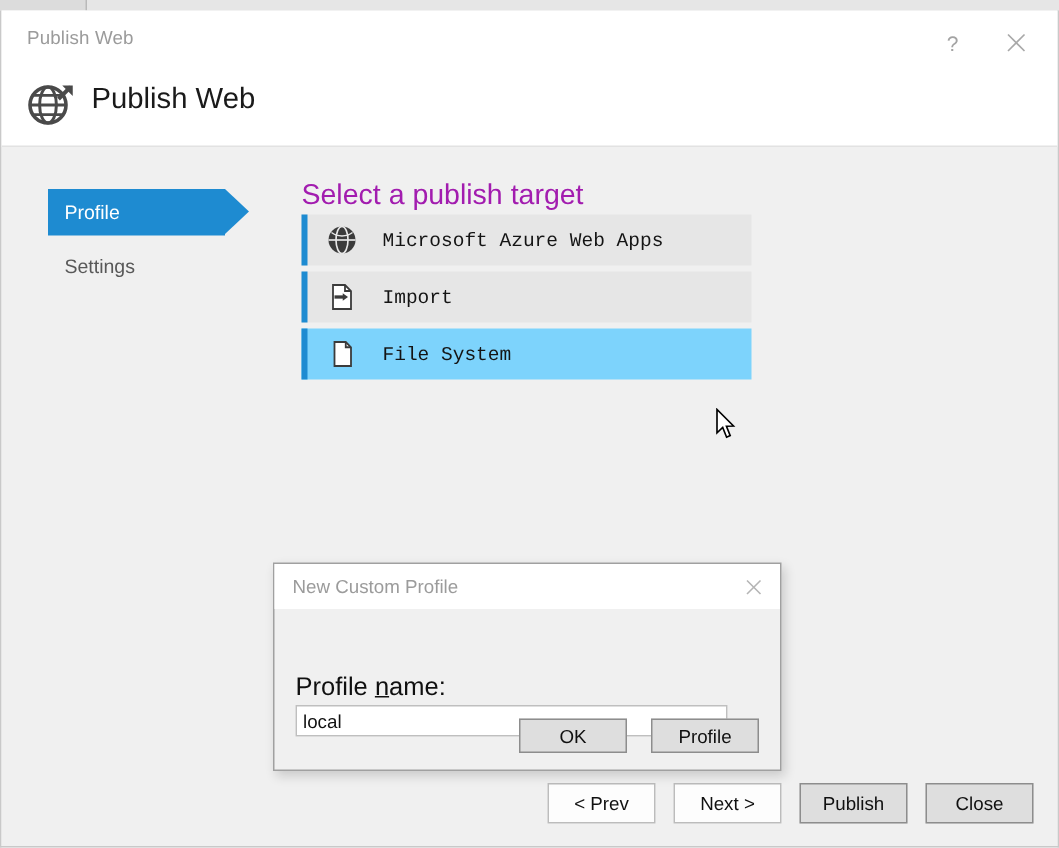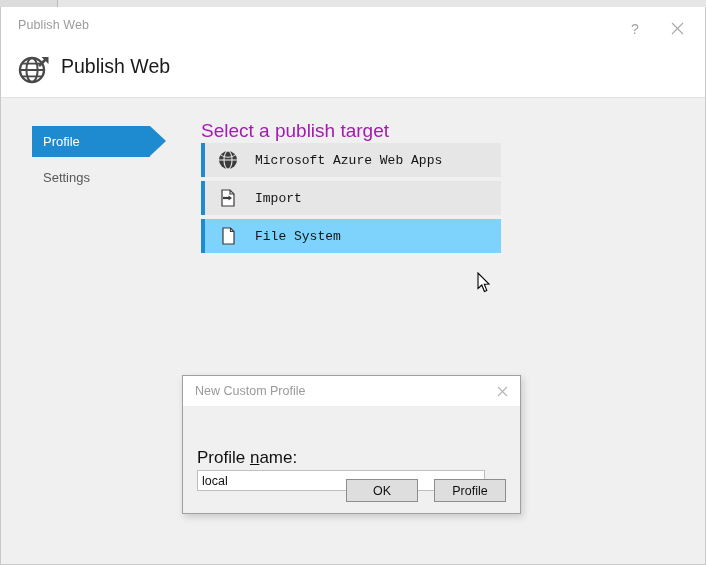--- a/index.html
+++ b/index.html
@@ -311,6 +311,12 @@
       </div>
     </div>
 
+    <div id="footer">
+      <button class="fbtn">&lt; Prev</button>
+      <button class="fbtn">Next &gt;</button>
+      <button class="fbtn gray">Publish</button>
+      <button class="fbtn gray">Close</button>
+    </div>
 
     <div id="modal">
       <div id="modal-titlebar">

